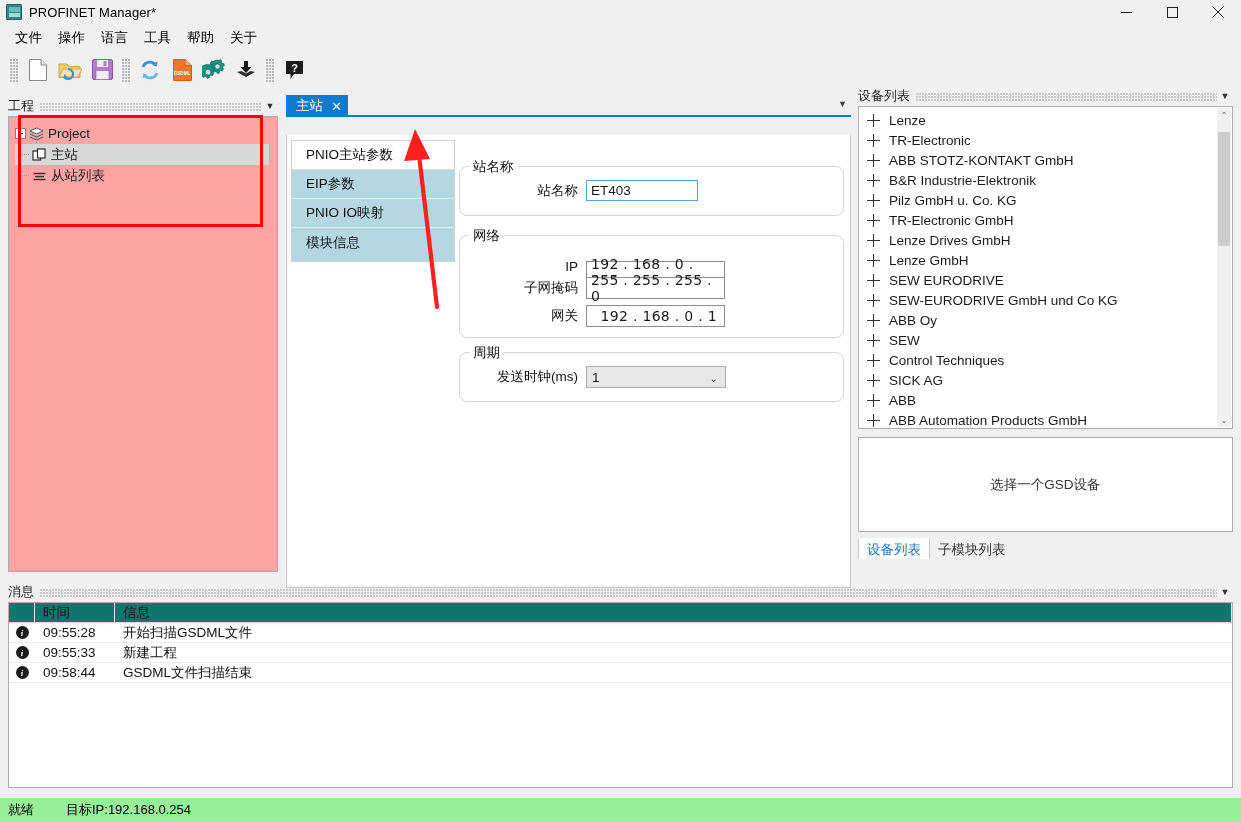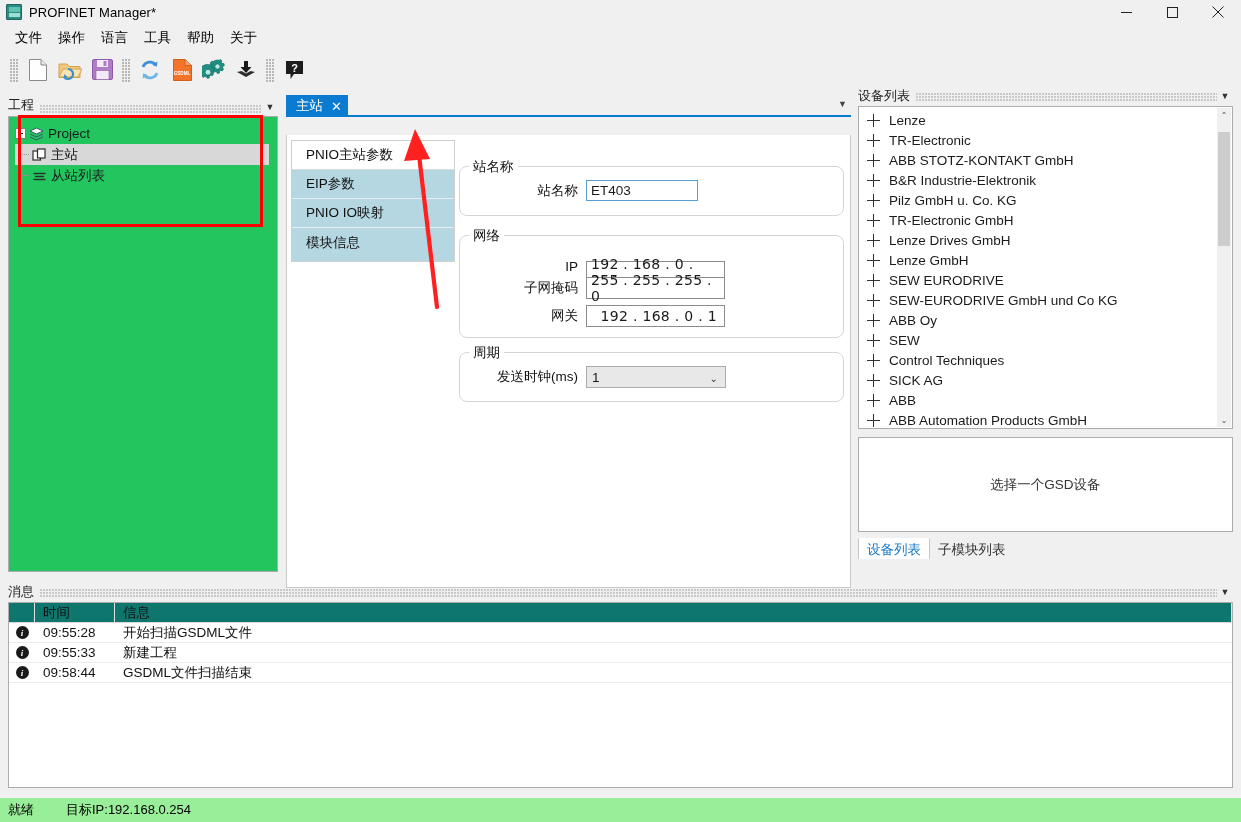--- a/index.html
+++ b/index.html
@@ -86,7 +86,7 @@
 
   
   .proj-panel { position: absolute; left: 8px; top: 97px; width: 270px; height: 475px; }
-  .proj-head { width: 270px; align-items: flex-end; }
+  .proj-head { width: 270px; }
   .proj-body {
     position: absolute; left: 0; top: 19px; width: 270px; height: 456px;
     background: #22c55e; border: 1px solid #adadad; overflow: hidden;

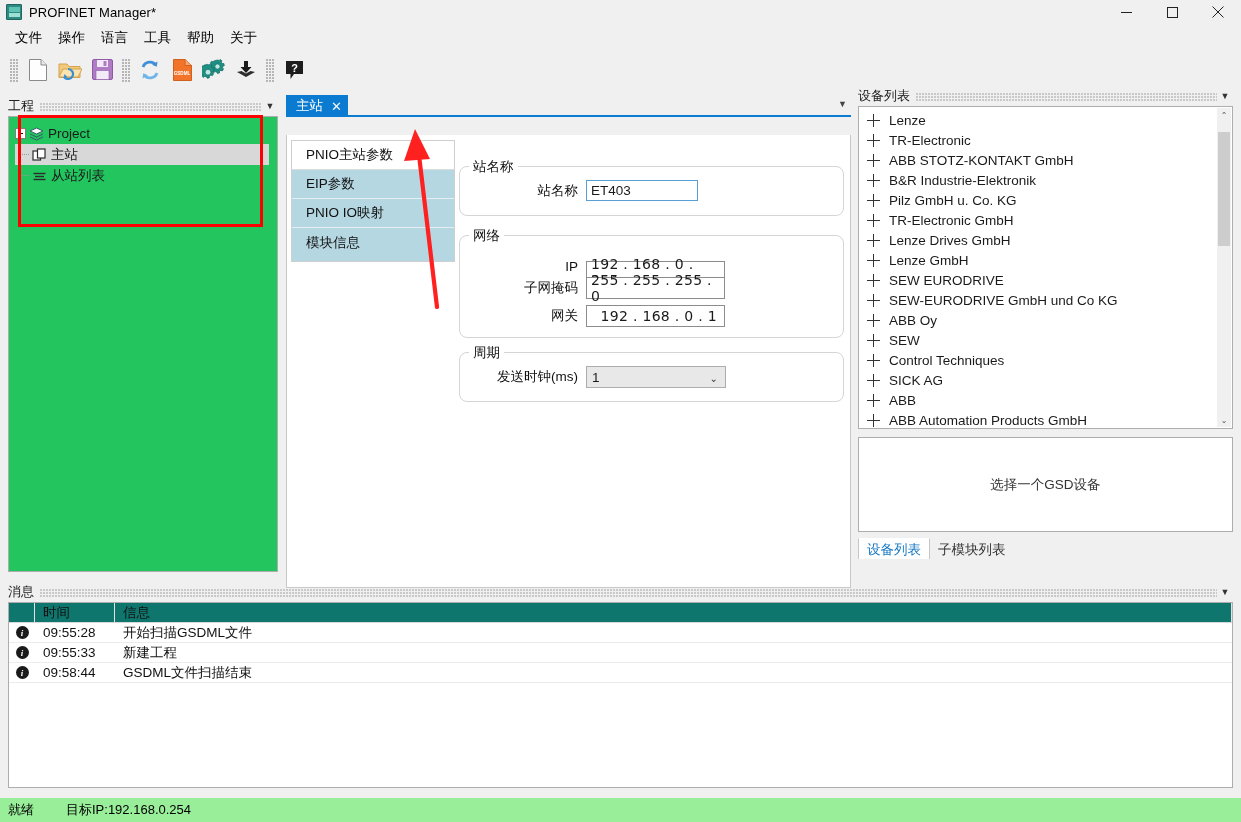--- a/index.html
+++ b/index.html
@@ -89,7 +89,7 @@
   .proj-head { width: 270px; }
   .proj-body {
     position: absolute; left: 0; top: 19px; width: 270px; height: 456px;
-    background: #22c55e; border: 1px solid #adadad; overflow: hidden;
+    background: #fca5a5; border: 1px solid #adadad; overflow: hidden;
   }
   .tree { padding: 6px 0 0 6px; font-size: 13.5px; }
   .tnode { display: flex; align-items: center; height: 21px; white-space: nowrap; }

